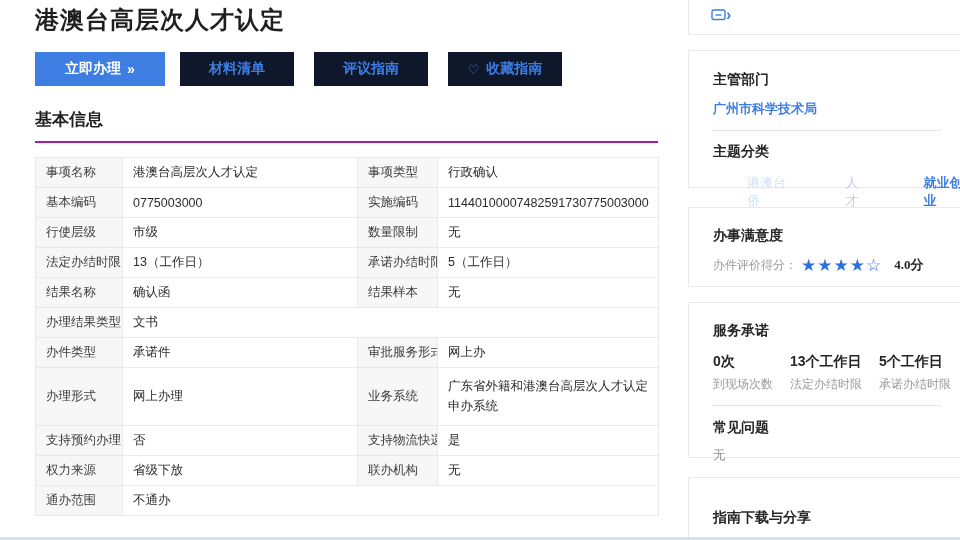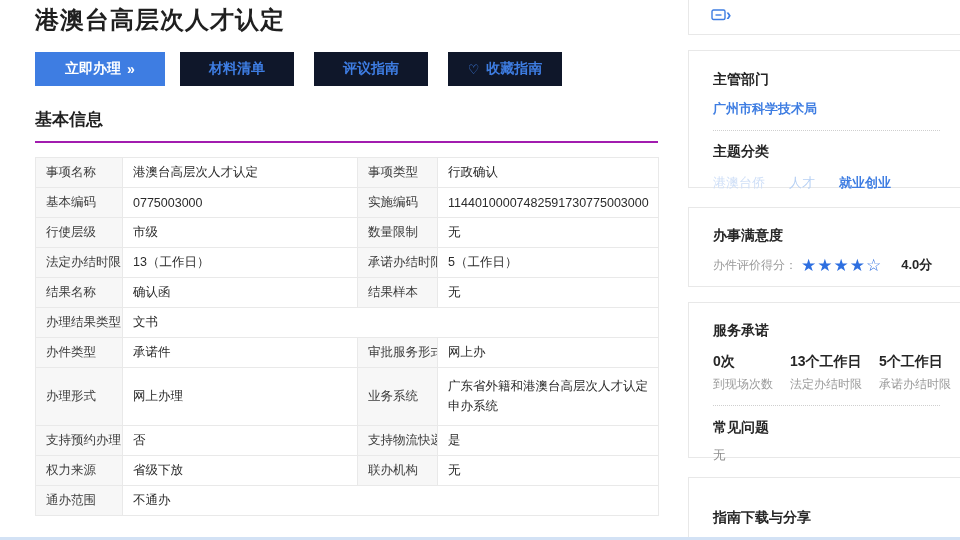--- a/index.html
+++ b/index.html
@@ -49,7 +49,7 @@
   .tag0 { color:#cfdff7; margin-right:24px; }
   .tag1 { color:#b6d0f4; margin-right:24px; }
   .tag2 { color:#3e7de2; font-weight:bold; }
-  .tags span { cursor:pointer; }
+  .tags span { cursor:pointer;margin-left:34px; }
 
   .card-sat { top:207px; height:80px; padding:19px 0 0 24px; }
   .rate-row { margin-top:11px; display:flex; align-items:center; }

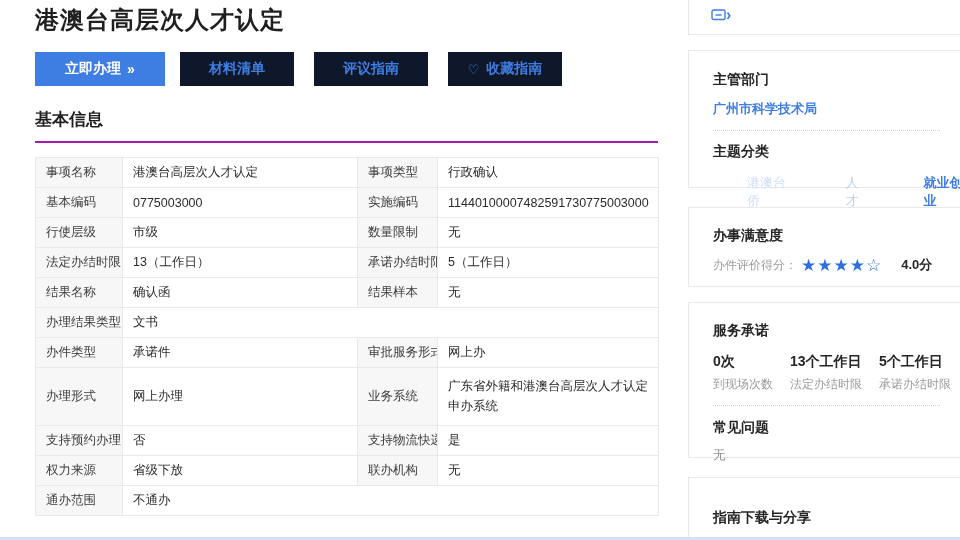--- a/index.html
+++ b/index.html
@@ -55,7 +55,7 @@
   .rate-row { margin-top:11px; display:flex; align-items:center; }
   .rate-lbl { font-size:12px; color:#9b9b9b; }
   .stars { color:#2e6fe0; font-size:17px; letter-spacing:1px; line-height:1; margin-left:4px; }
-  .score { margin-left:19px; font-size:13px; font-weight:bold; color:#262626; }
+  .score { margin-left:12px; font-size:13px; font-weight:bold; color:#262626;font-family:Liberation Serif, serif; }
 
   .card-promise { top:302px; height:156px; padding:19px 0 0 24px; }
   .stats { display:flex; margin-top:13px; }

